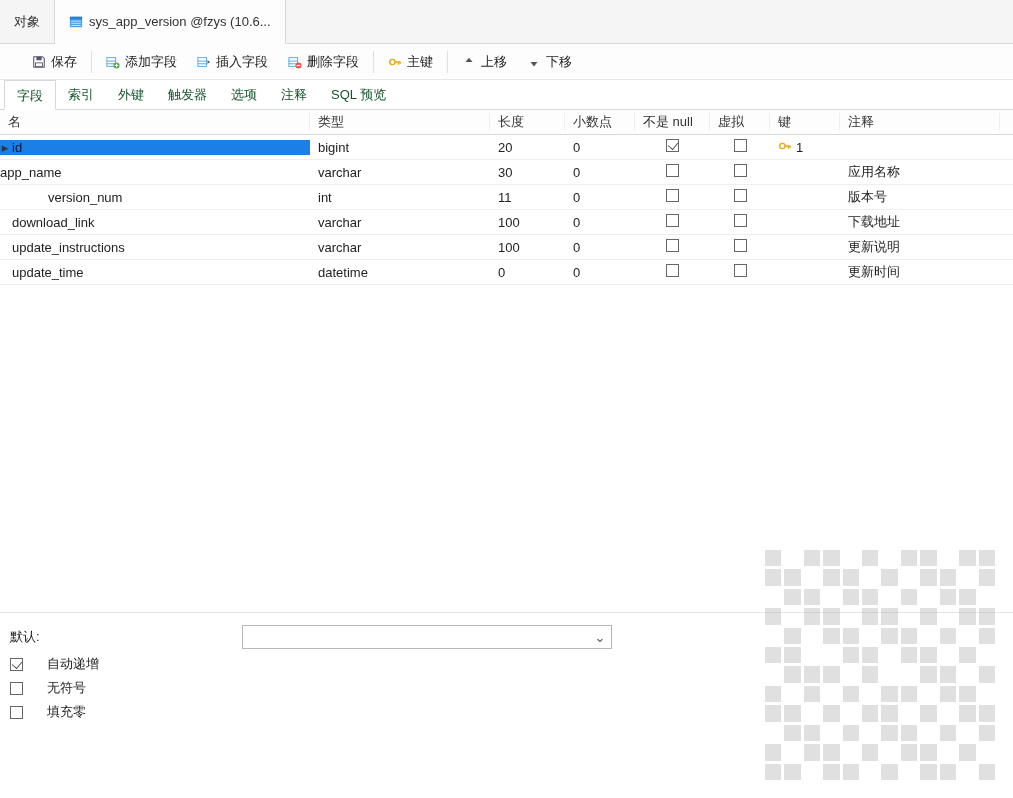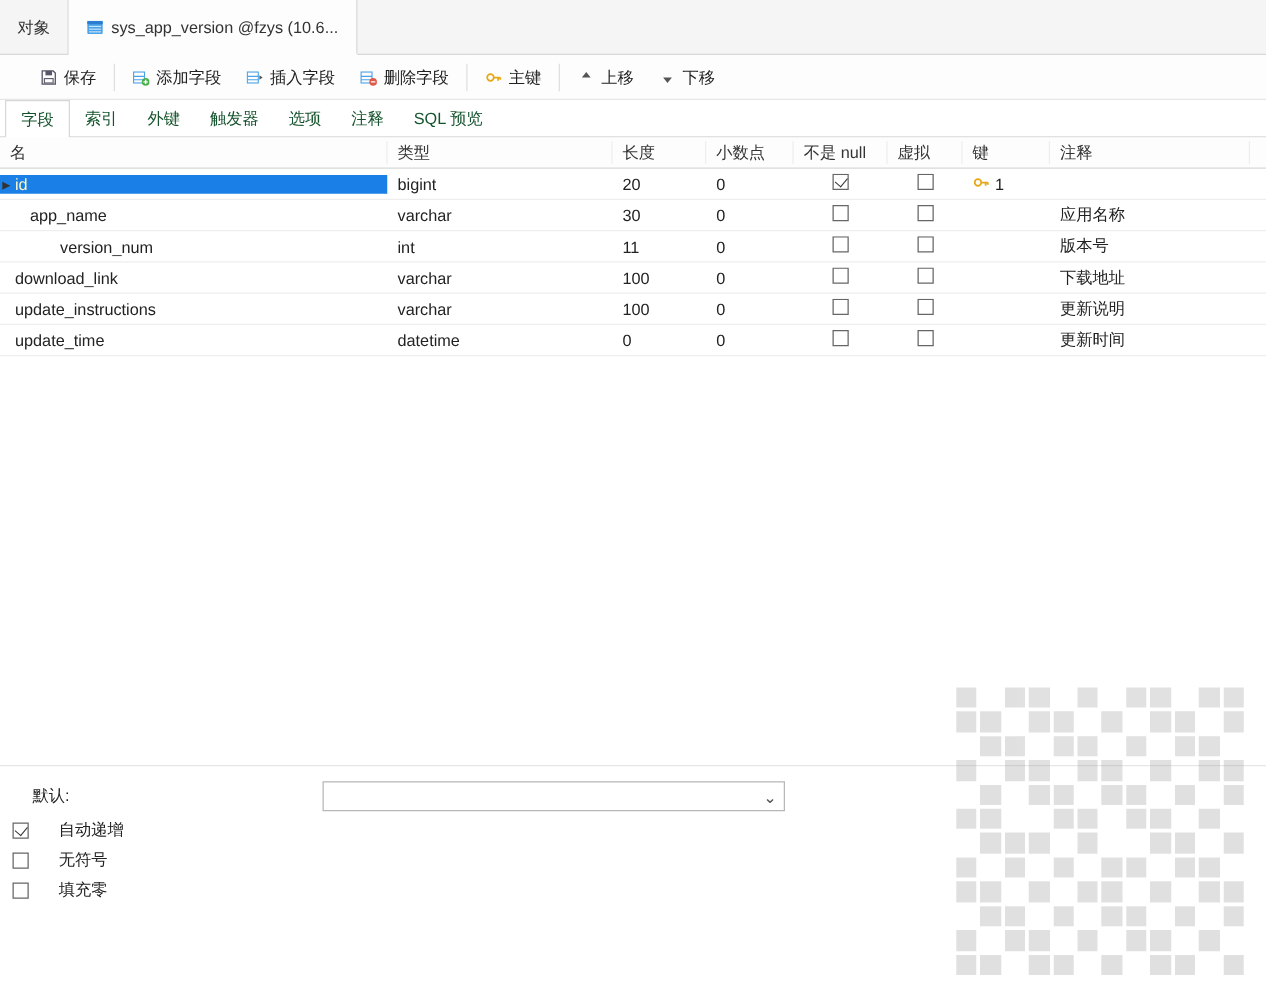--- a/index.html
+++ b/index.html
@@ -106,7 +106,7 @@
   }
   .grid-row.selected > div {
     background: #1a7fe6;
-    color: #fef9c3;
+    color: #0f172a;
   }
   .grid-row.selected .cell-type,
   .grid-row.selected .cell-len,

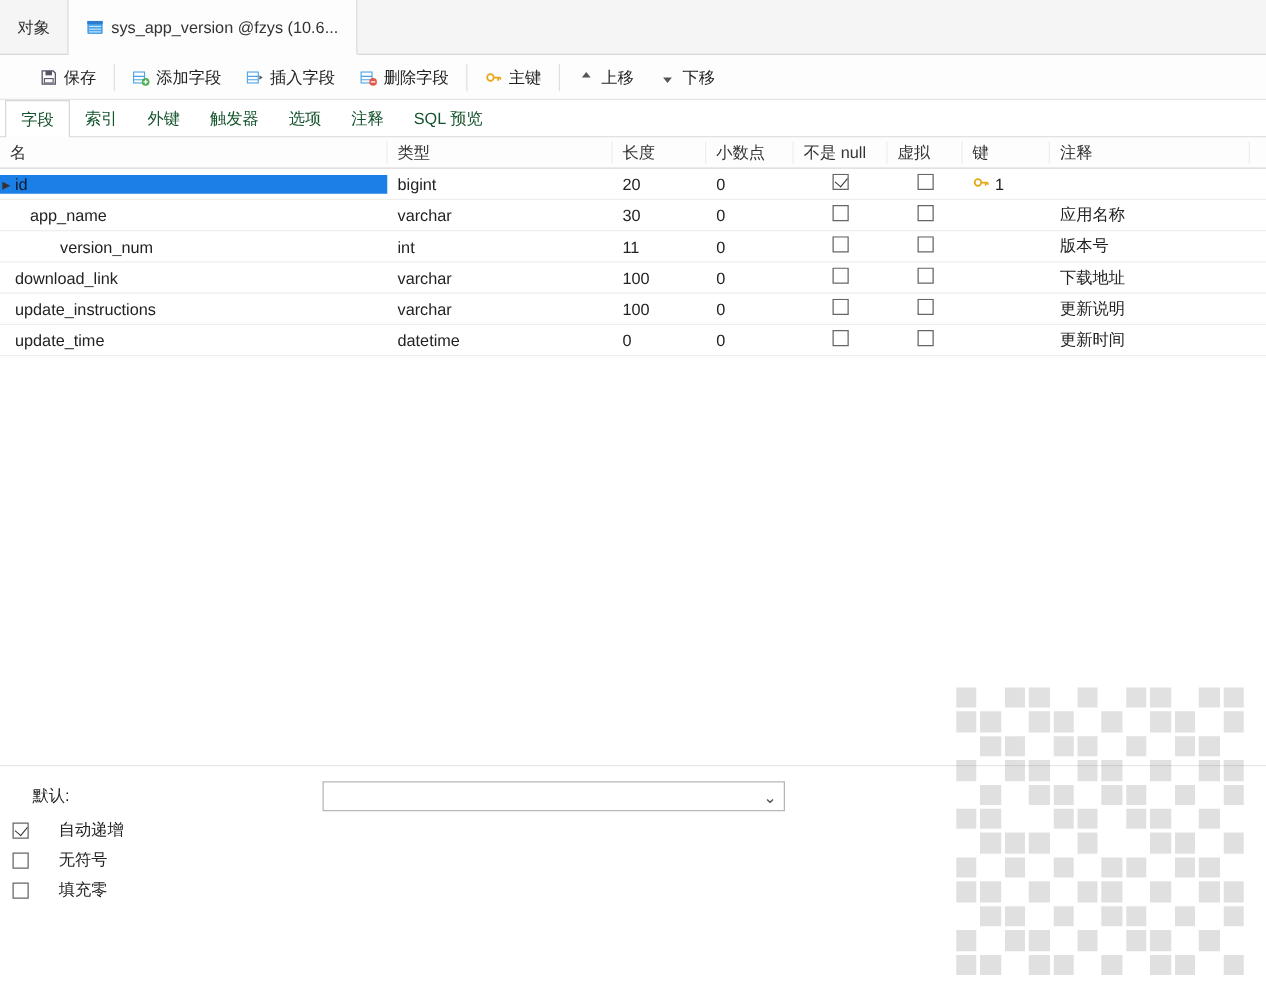--- a/index.html
+++ b/index.html
@@ -314,7 +314,7 @@
       <div class="cell-cmt"></div>
     </div>
     <div class="grid-row">
-      <div class="cell-name" style="padding-left: 24px;">app_name</div>
+      <div class="cell-name" style="padding-left: 0;">app_name</div>
       <div class="cell-type">varchar</div>
       <div class="cell-len">30</div>
       <div class="cell-dec">0</div>

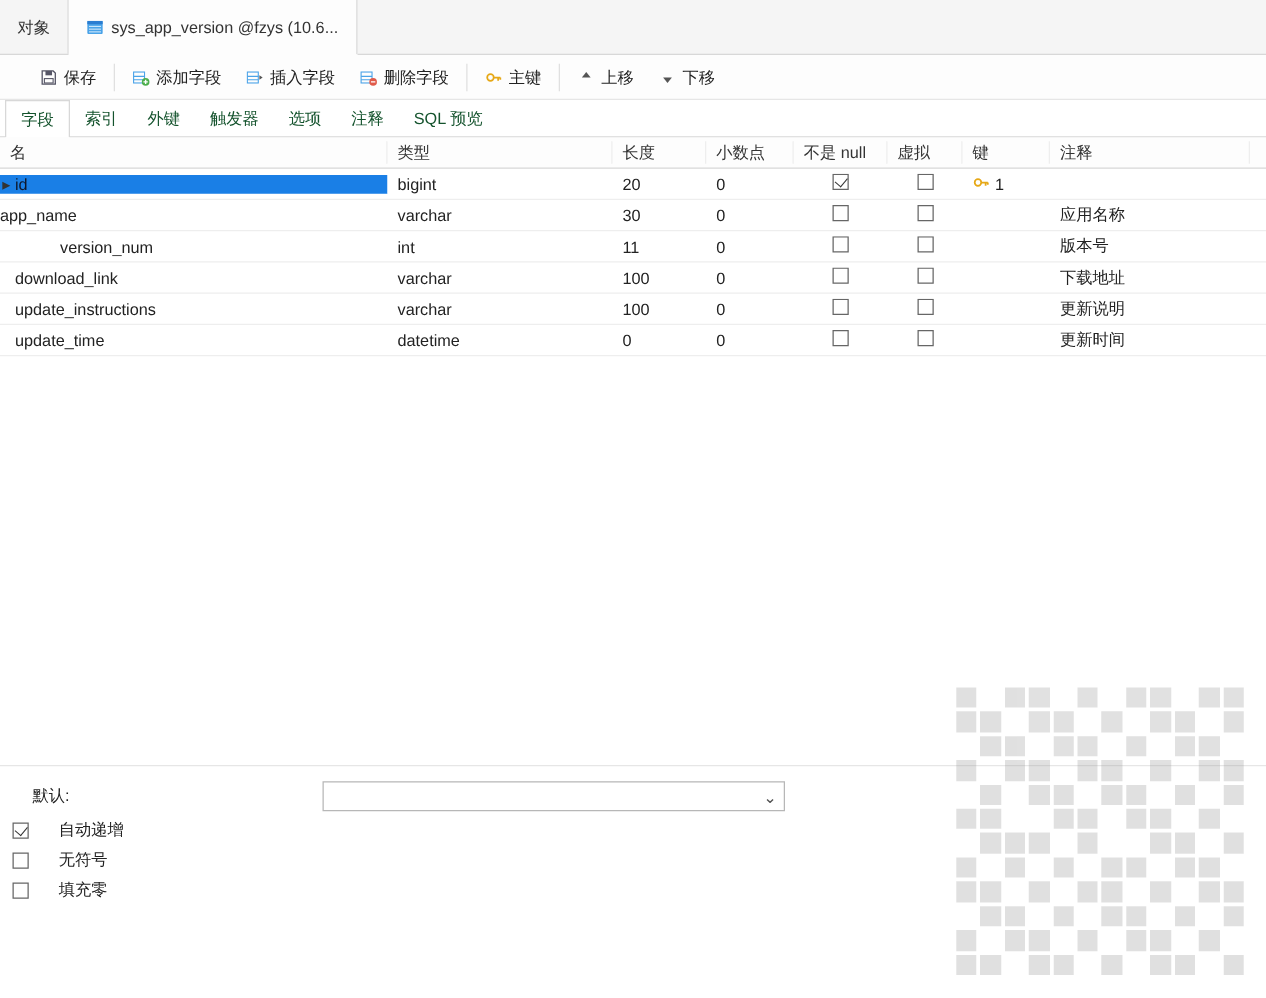--- a/index.html
+++ b/index.html
@@ -148,7 +148,7 @@
   }
   .form-row {
     display:flex; align-items:center; gap:12px;
-    margin: 4px 16px;
+    margin: 4px 0;
   }
   .form-label { width: 220px; }
   .combo {

